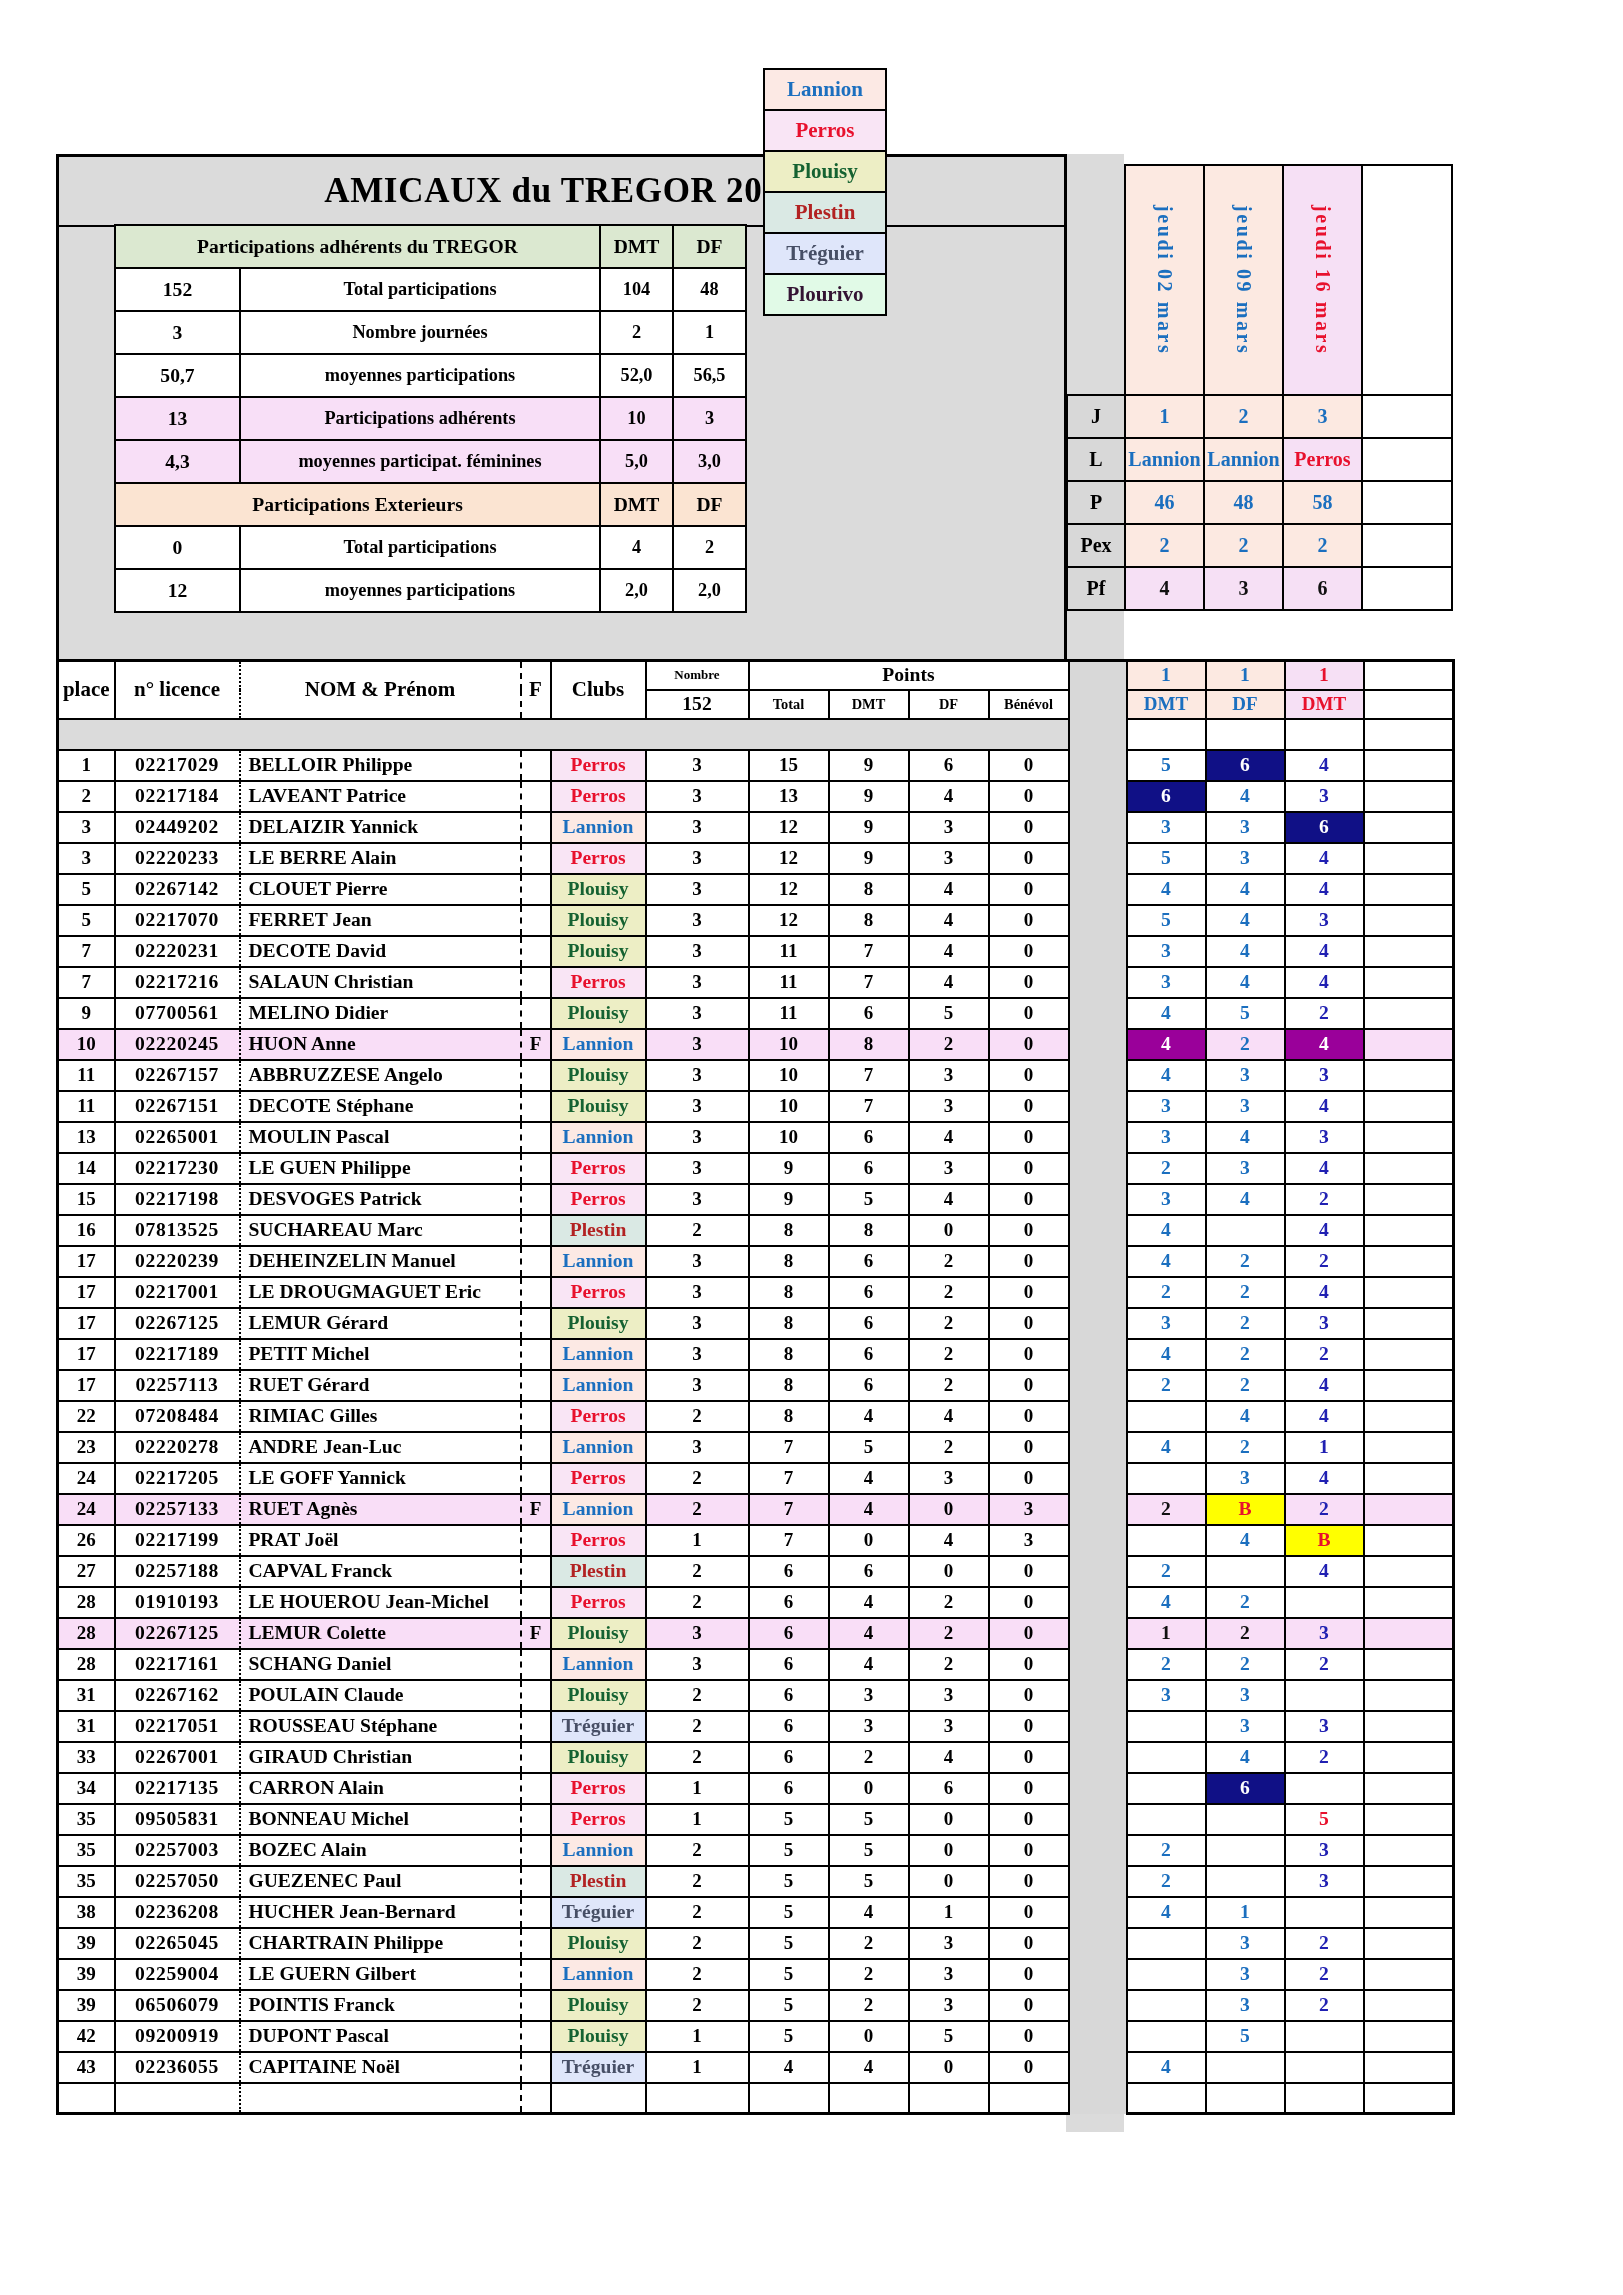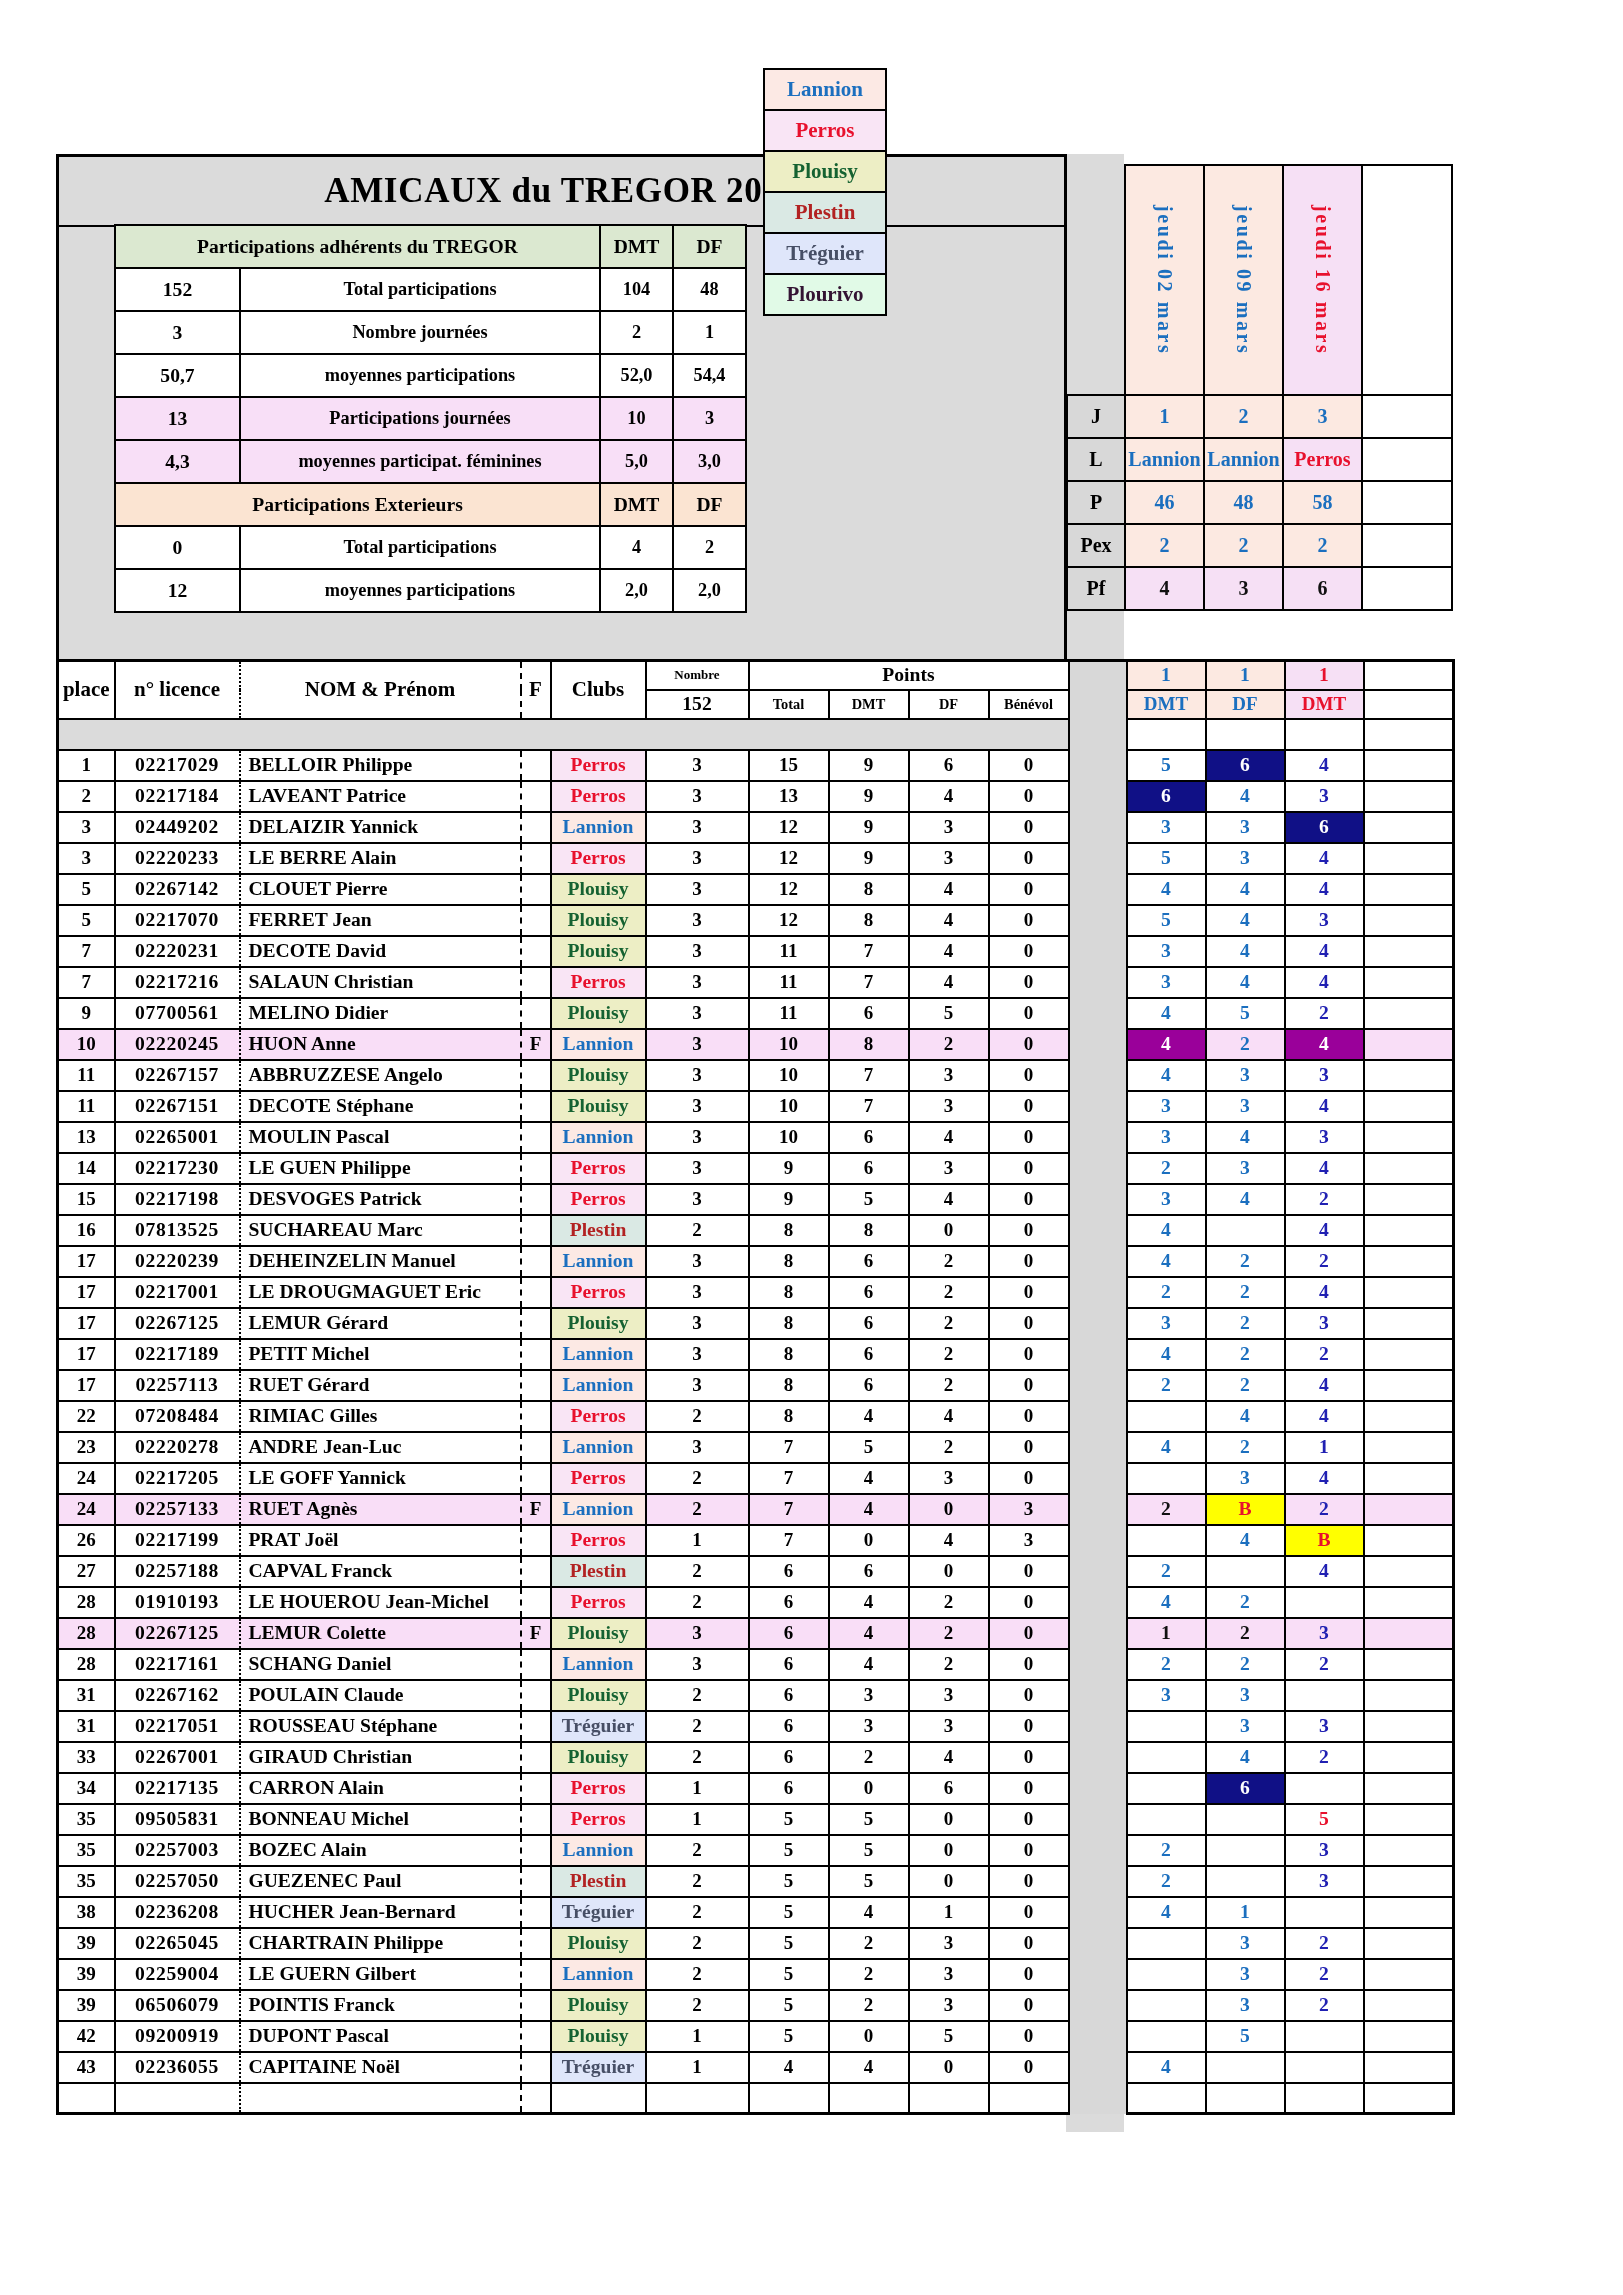--- a/index.html
+++ b/index.html
@@ -93,7 +93,7 @@
      <td class="val">50,7</td>
      <td>moyennes participations</td>
      <td>52,0</td>
-     <td>54,4</td>
+     <td>56,5</td>
           </tr>
           <tr class="pink">
      <td class="val">13</td>

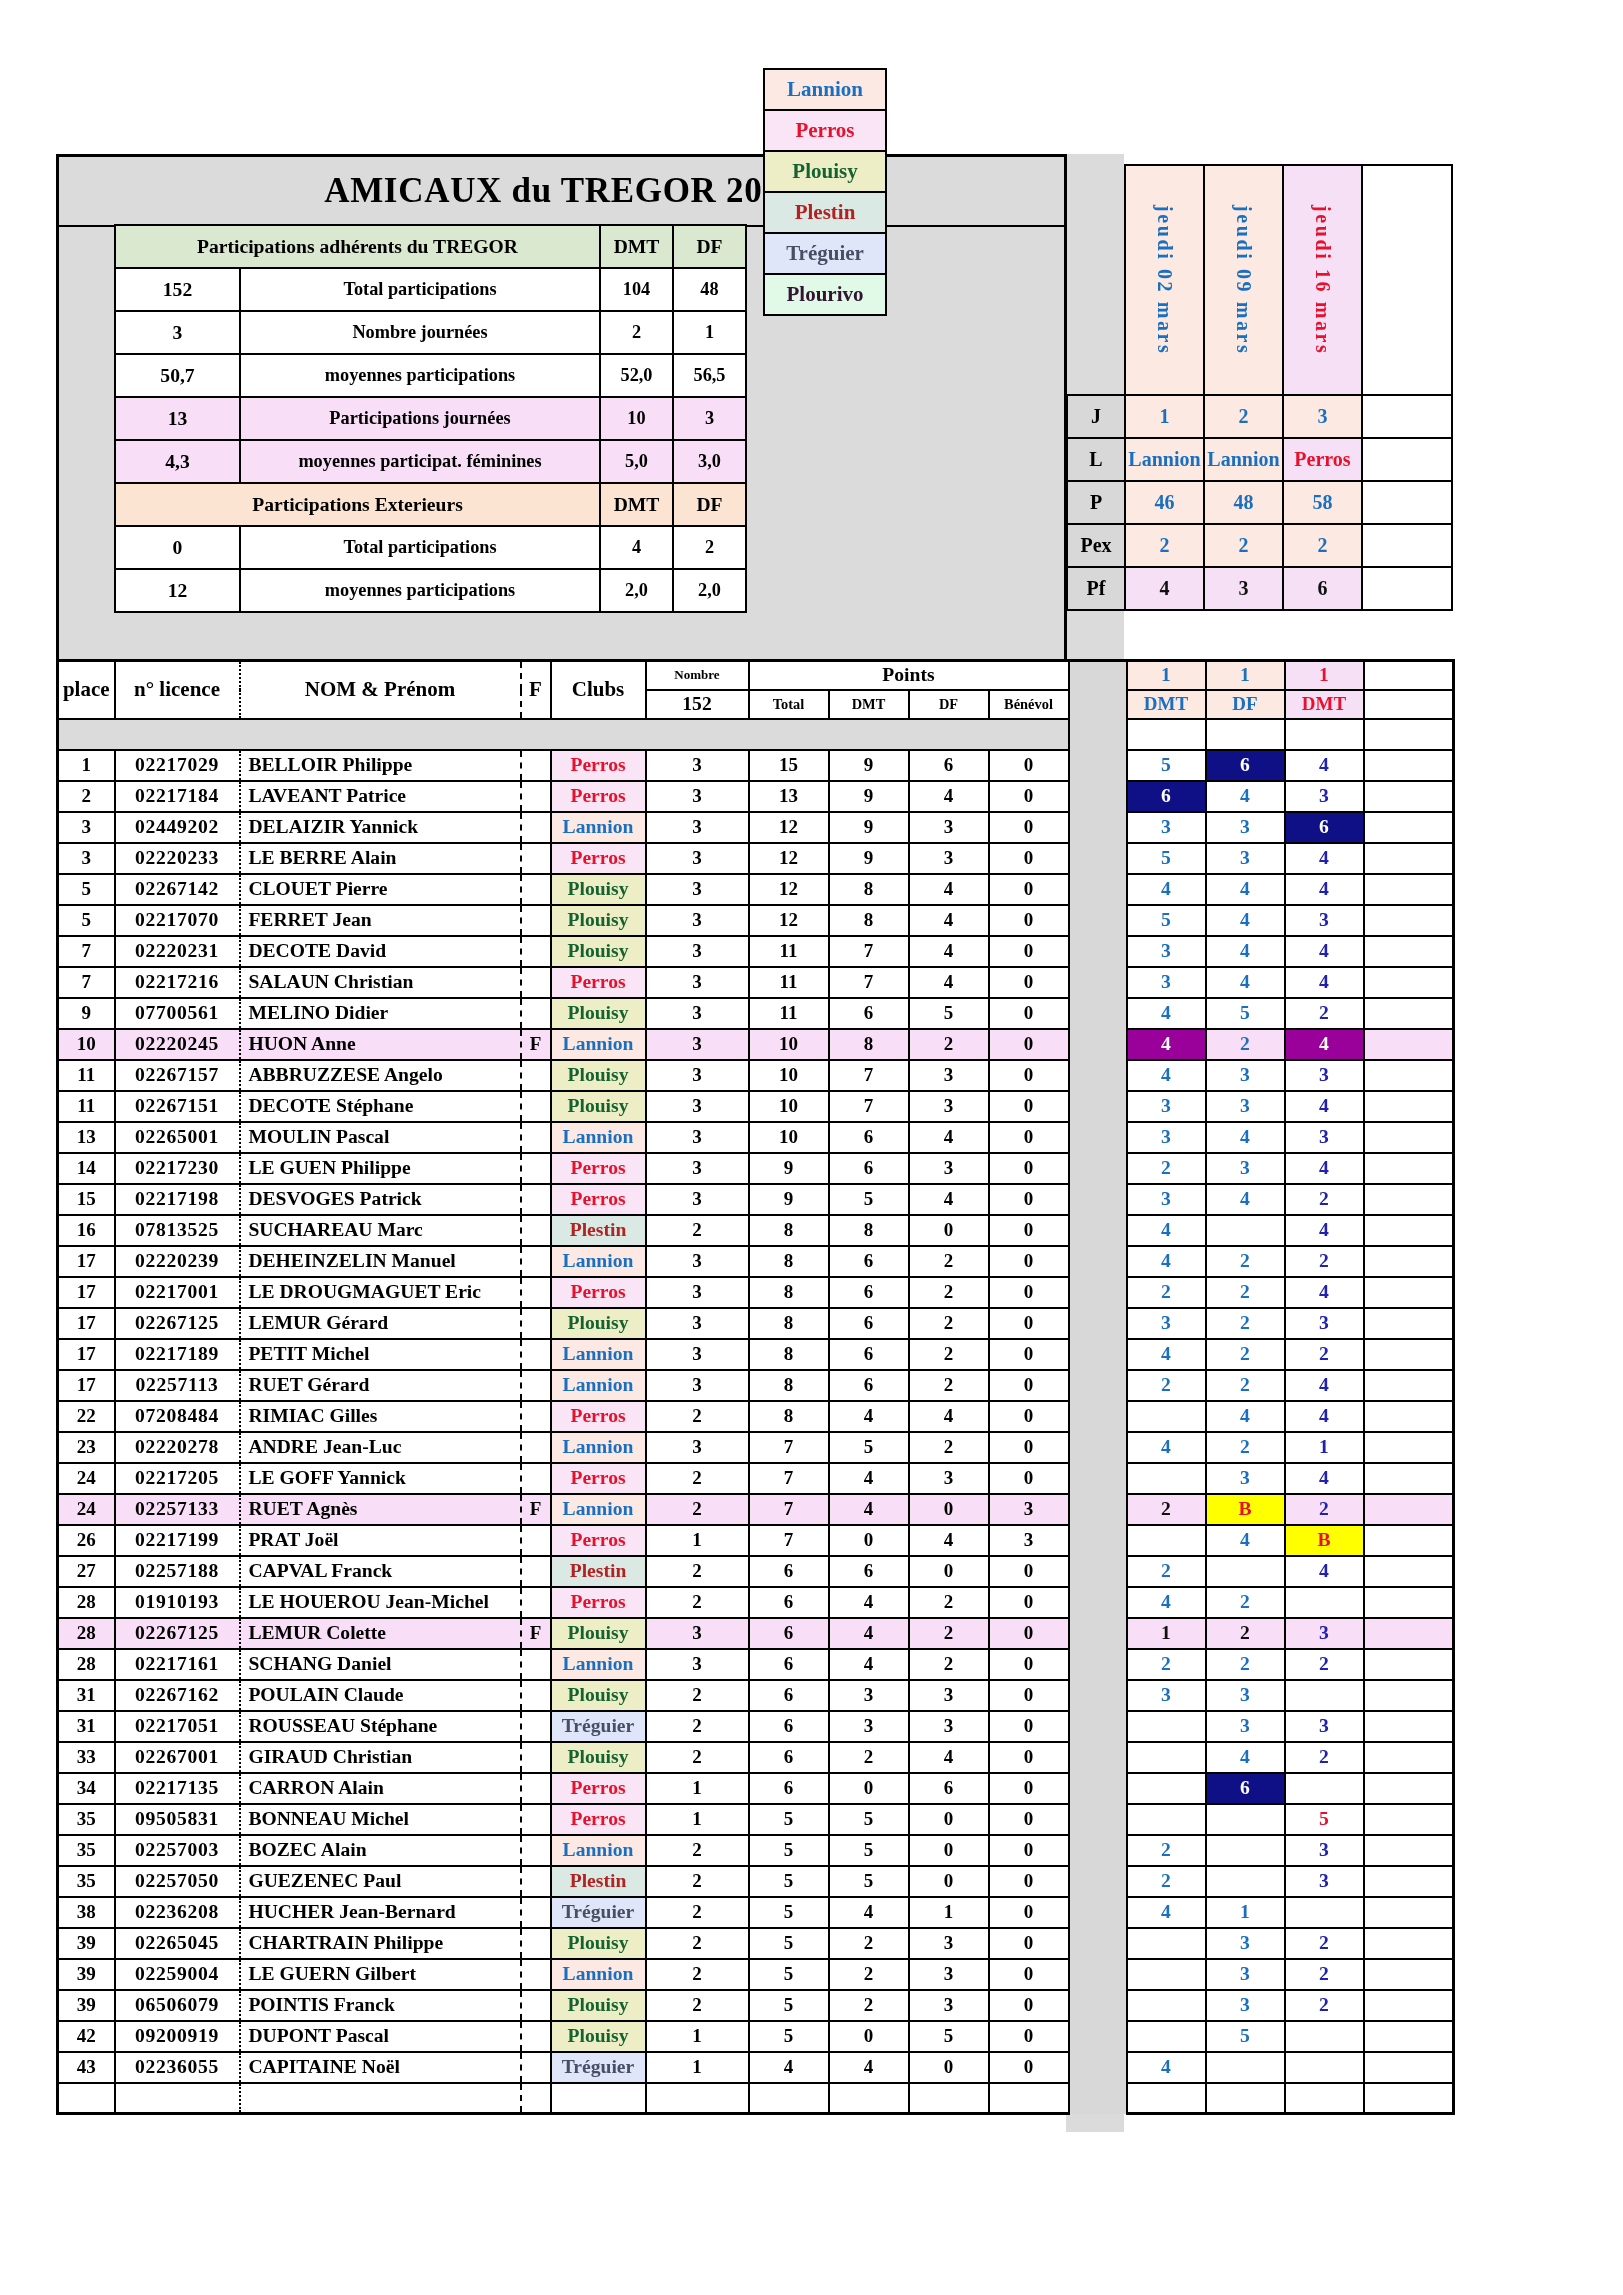--- a/index.html
+++ b/index.html
@@ -97,7 +97,7 @@
           </tr>
           <tr class="pink">
      <td class="val">13</td>
-     <td>Participations journées</td>
+     <td>Participations adhérents</td>
      <td>10</td>
      <td>3</td>
           </tr>

